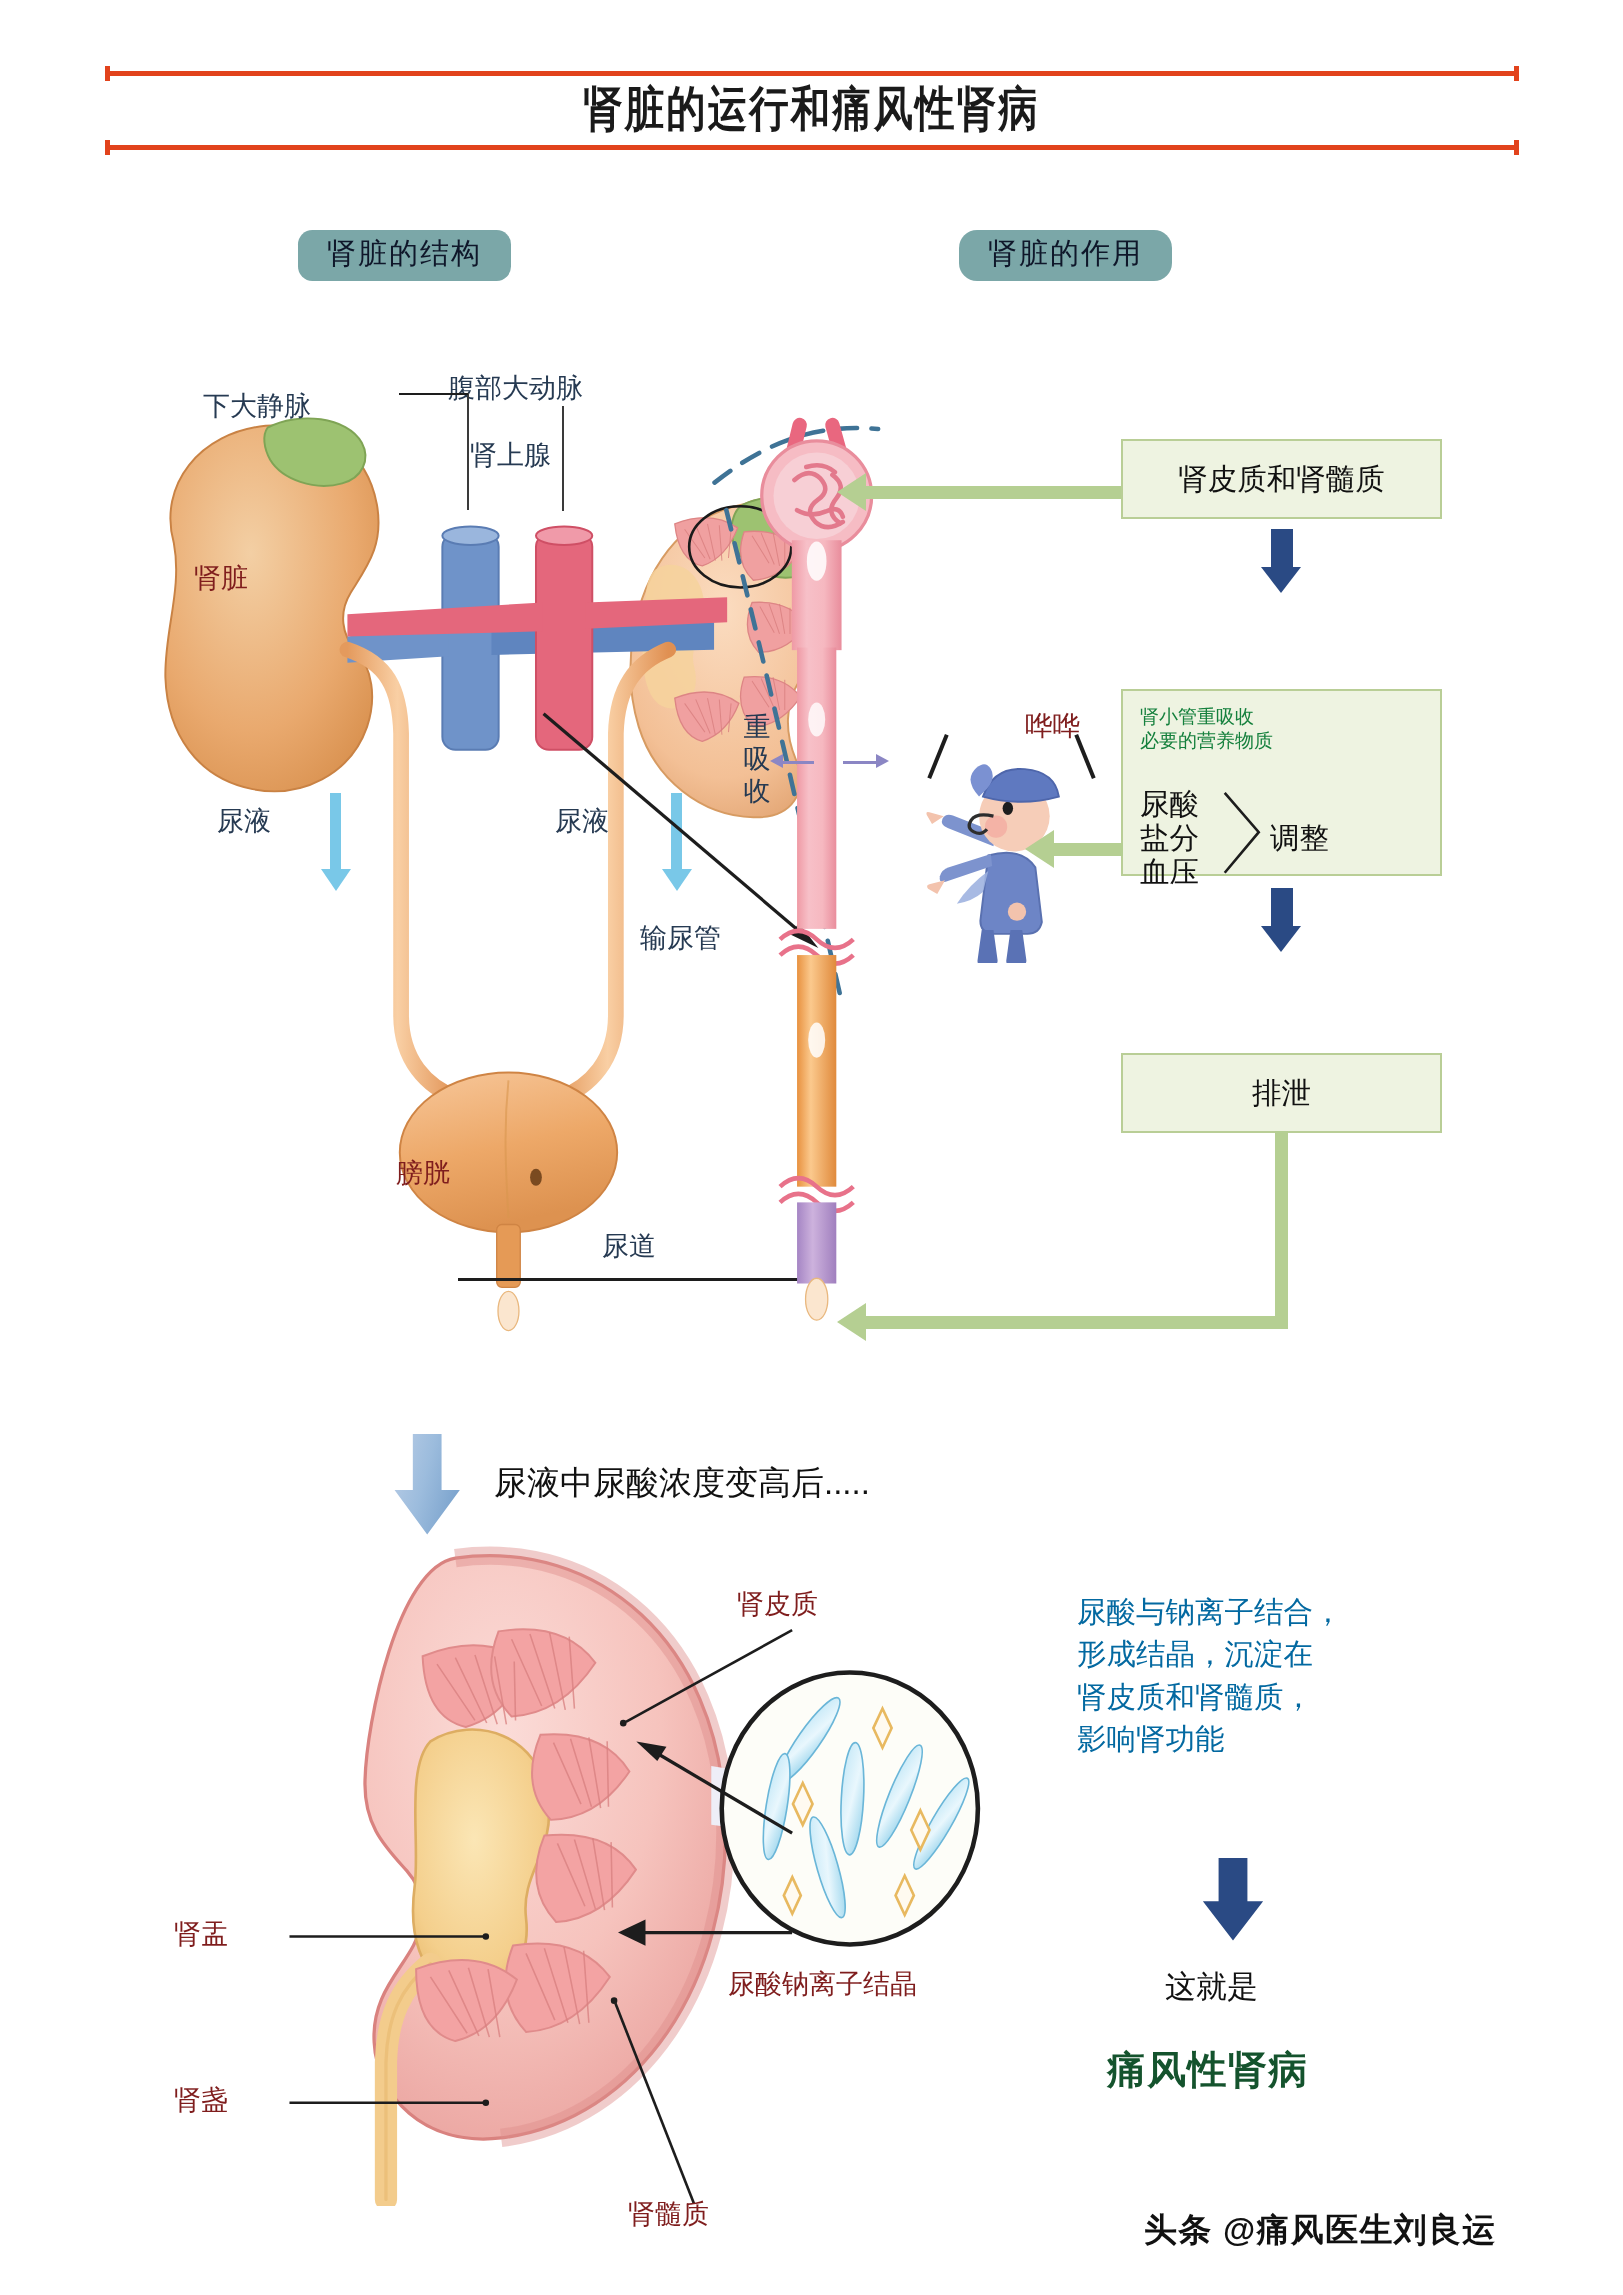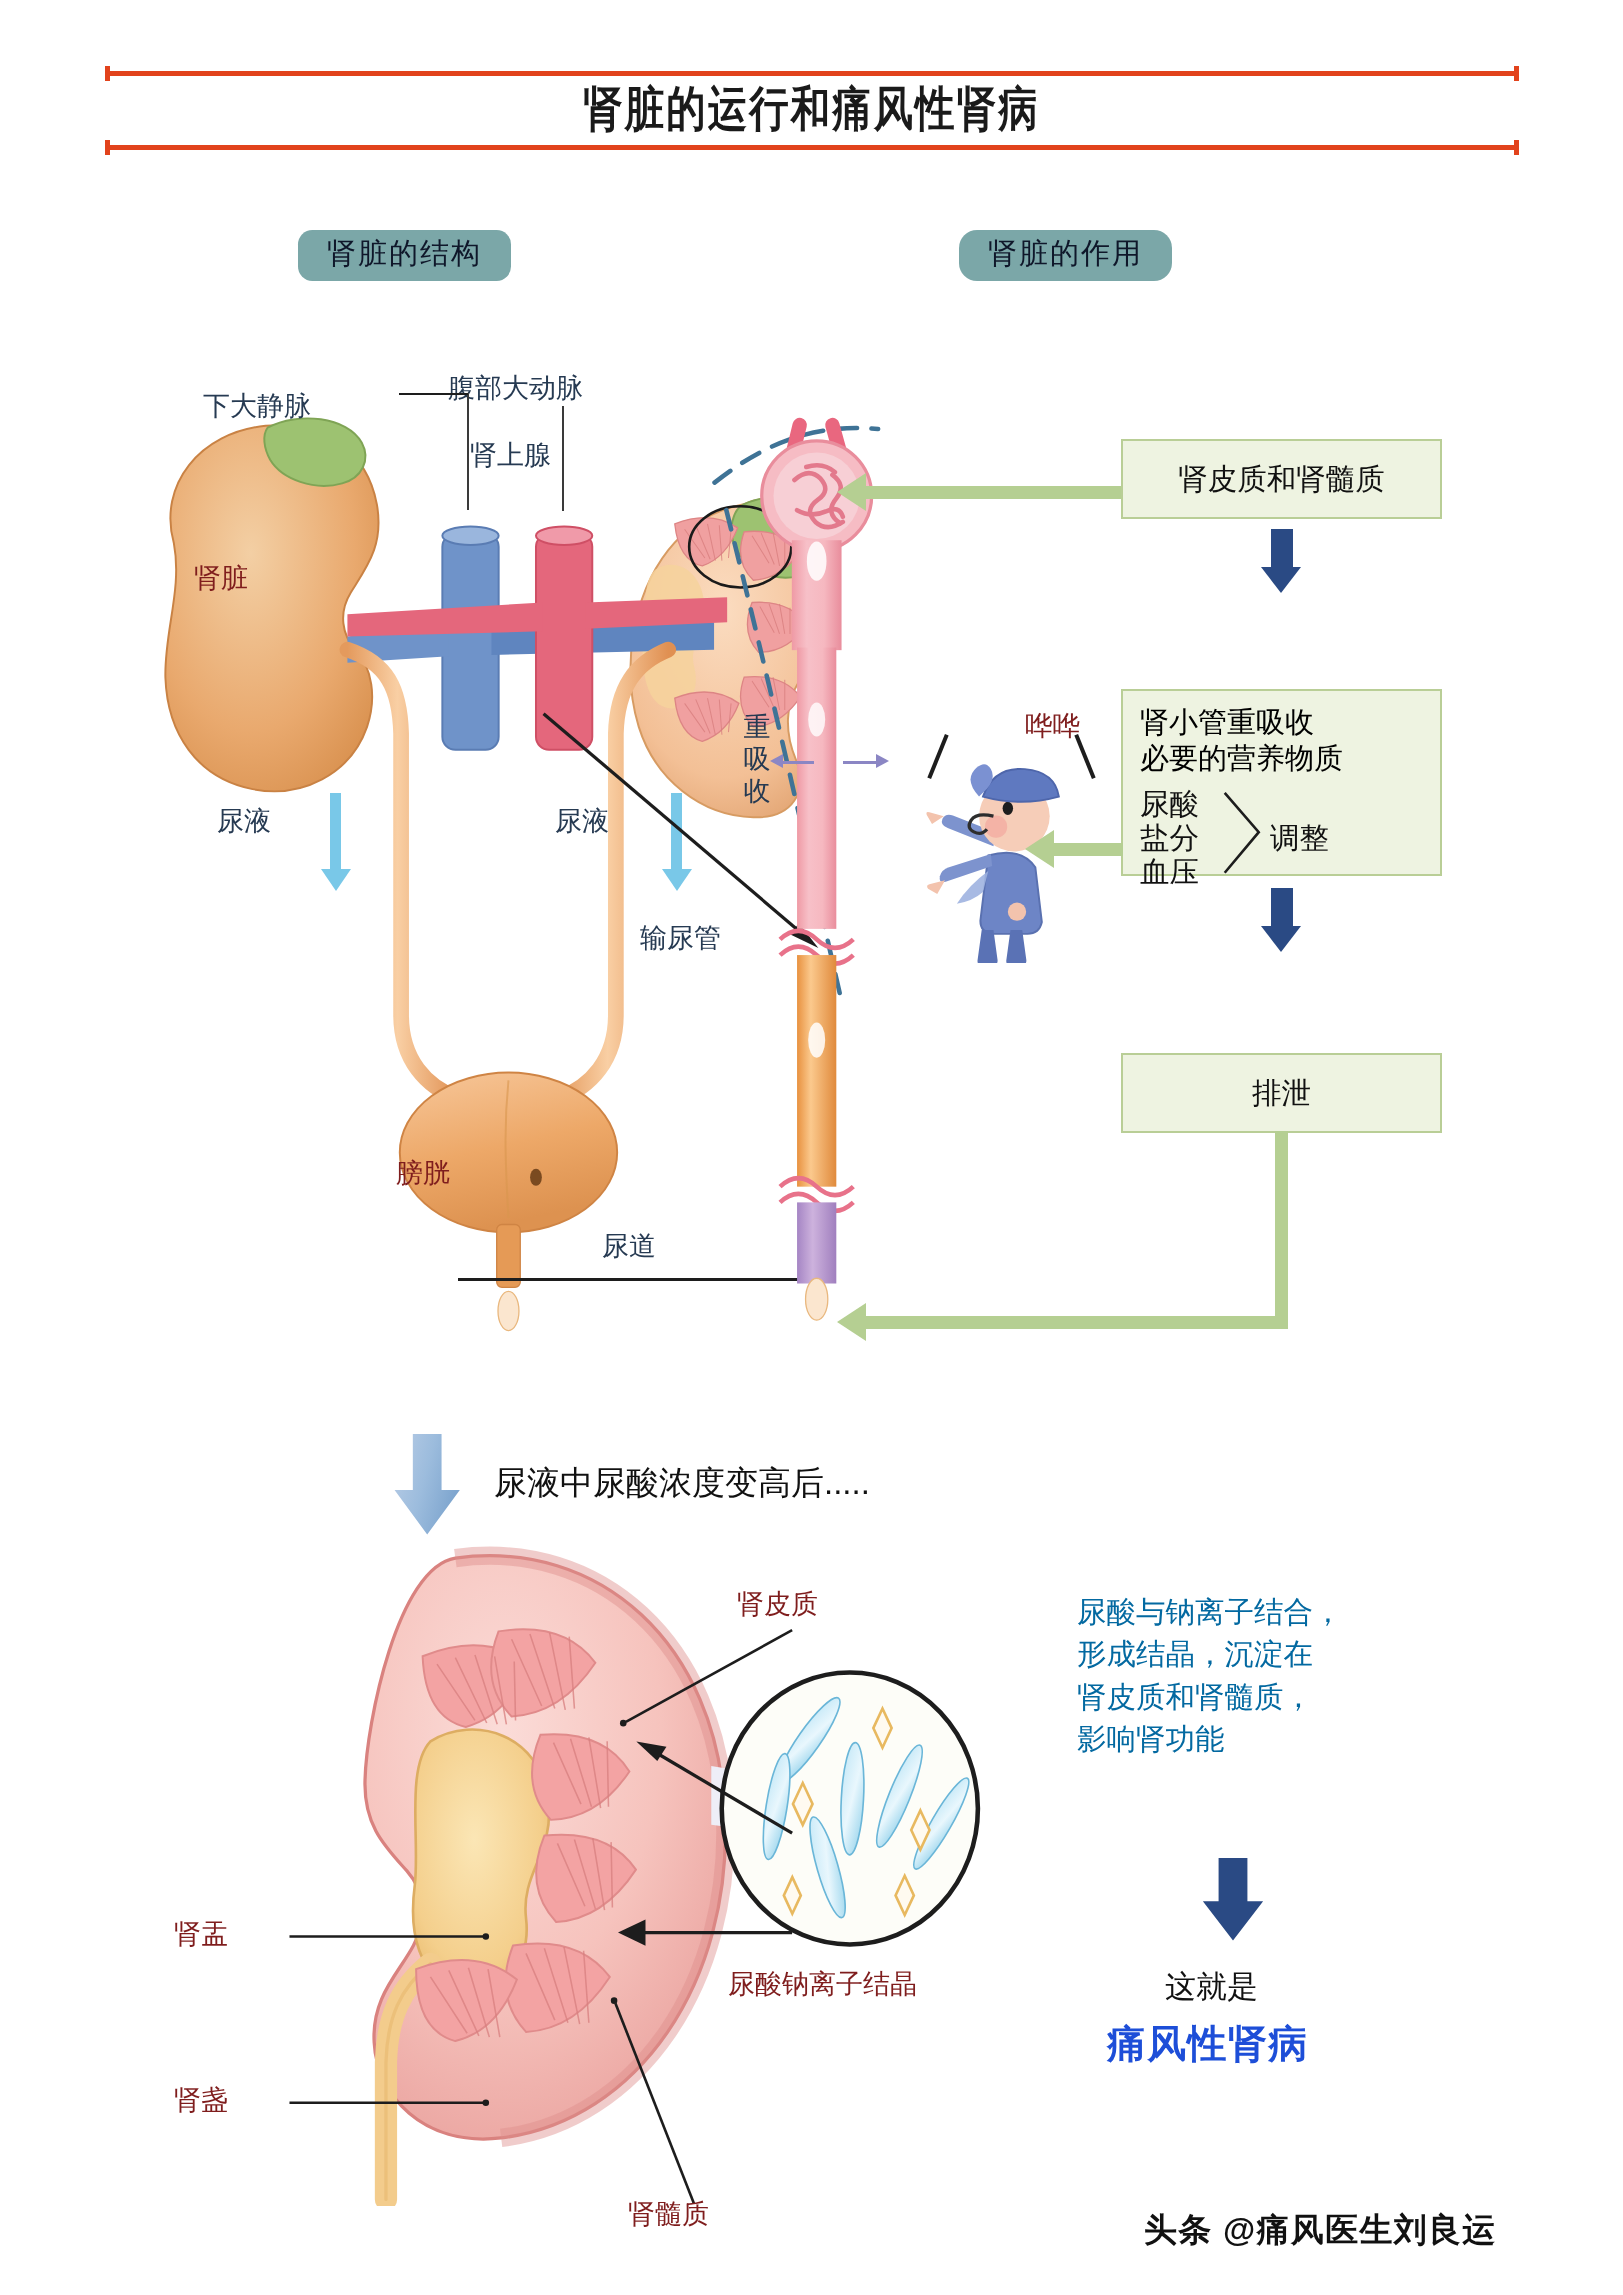--- a/index.html
+++ b/index.html
@@ -311,7 +311,7 @@
 </div>
 
 <div class="abs" style="left:1121px;top:689px;width:321px;height:187px;background:#eef3e1;border:2px solid #b9ce96;box-sizing:border-box;">
-  <div style="position:absolute;left:17px;top:14.4px;font-size:29px;line-height:1.22;color:#000000;">
+  <div style="position:absolute;left:17px;top:14.4px;font-size:19px;line-height:1.22;color:#15803d;">
     <div>肾小管重吸收</div>
     <div>必要的营养物质</div>
   </div>

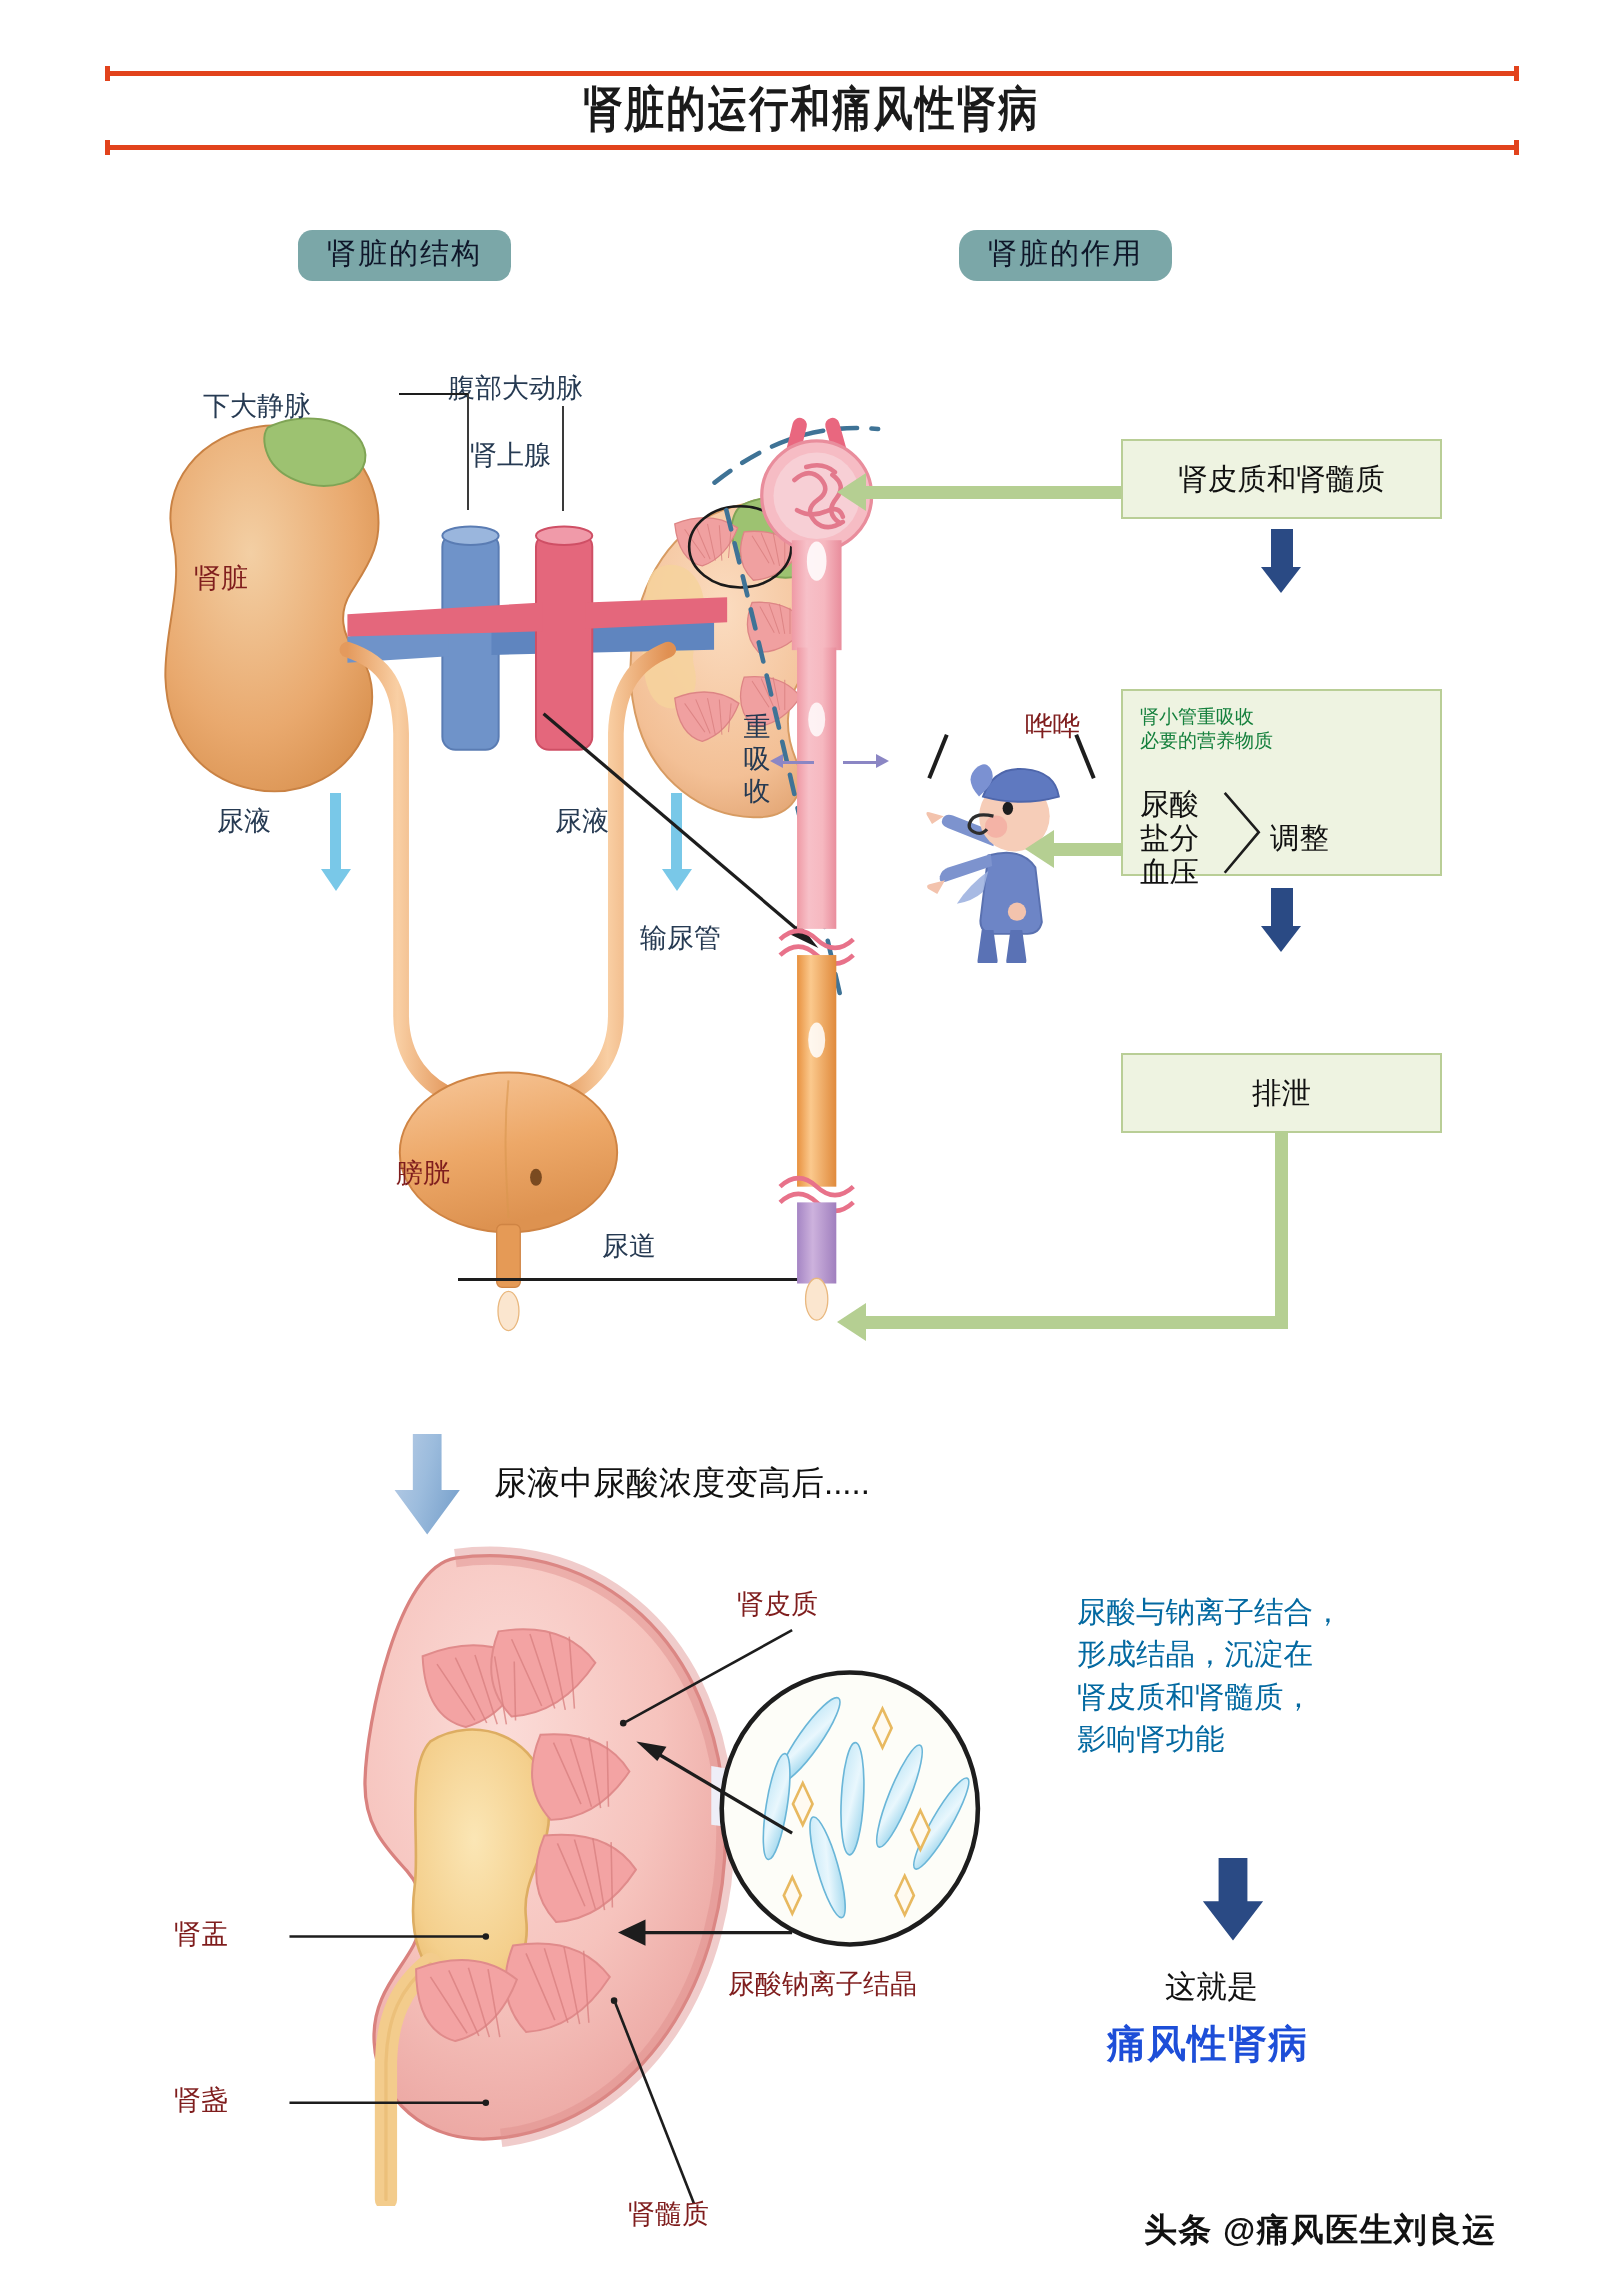--- a/index.html
+++ b/index.html
@@ -66,7 +66,7 @@
 
   
   #concl-line1{position:absolute;font-size:31px;color:#111;}
-  #concl-line2{position:absolute;font-size:39px;color:#1d4ed8;font-weight:700;letter-spacing:1.3px;}
+  #concl-line2{position:absolute;font-size:39px;color:#14532d;font-weight:700;letter-spacing:1.3px;margin-top:26px;}
   #explain{position:absolute;font-size:29.5px;line-height:1.44;color:#0369a1;white-space:pre-line;}
   #transition-text{position:absolute;font-size:33px;color:#111;}
   #footer-credit{position:absolute;font-size:33px;font-weight:700;color:#111;letter-spacing:1.3px;}

